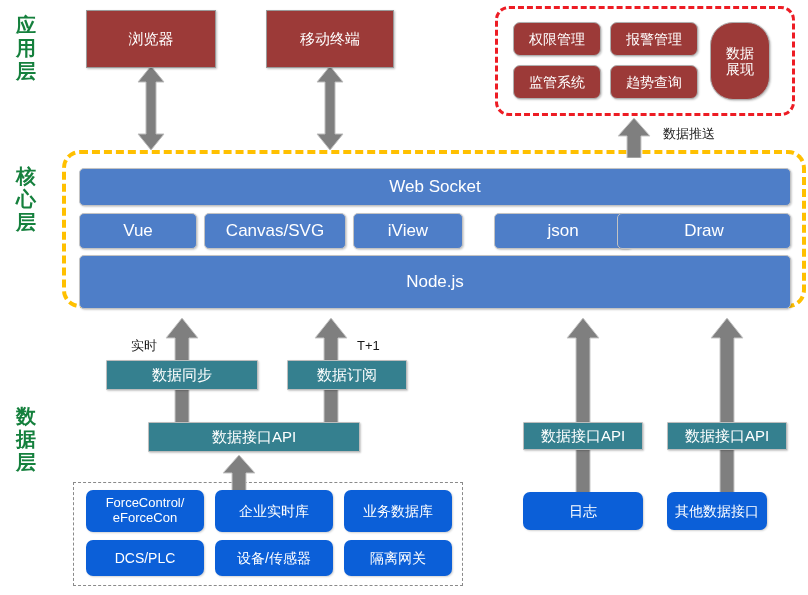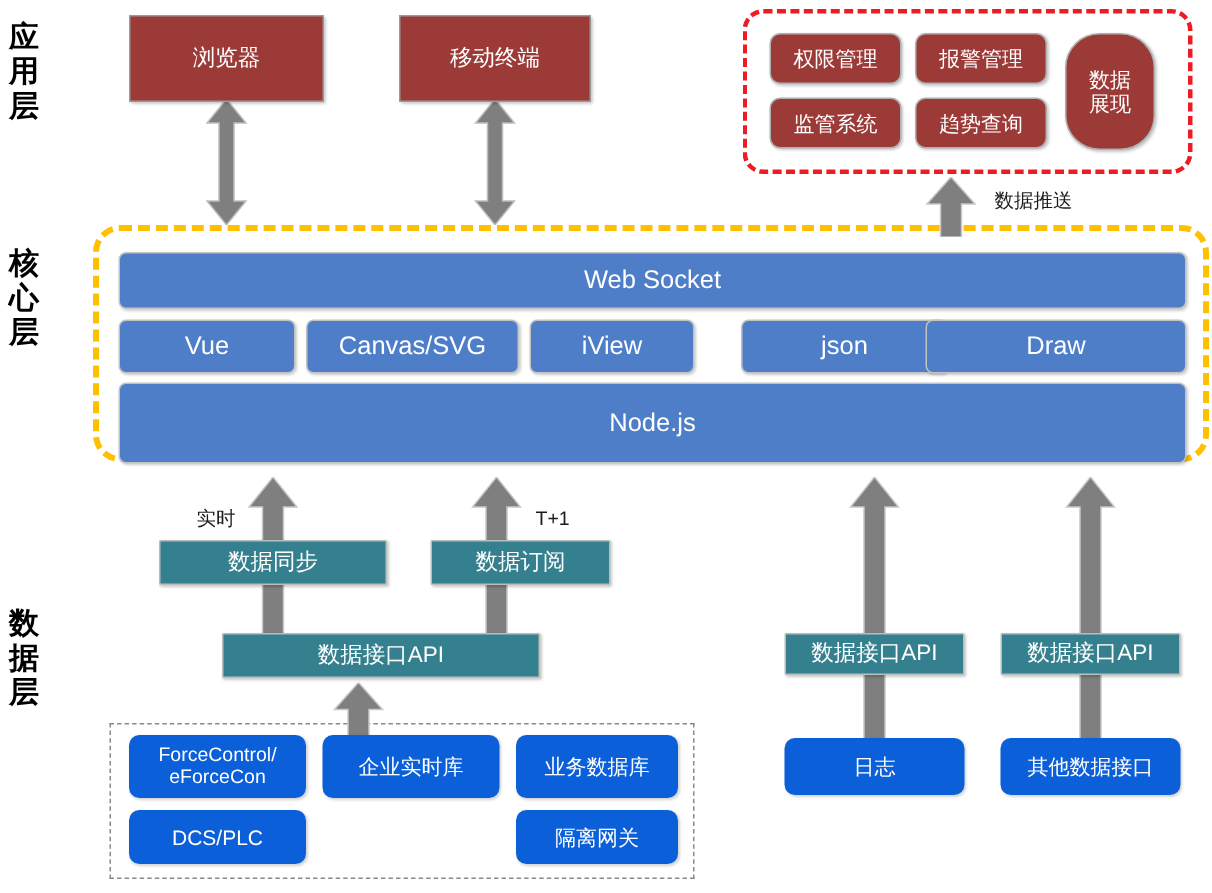--- a/index.html
+++ b/index.html
@@ -22,11 +22,11 @@
   .layer-label {
     position: absolute;
     font-weight: bold;
-    color: #000000;
+    color: #15803d;
     font-size: 20px;
     line-height: 23px;
     width: 30px;
-    text-align: left;
+    text-align: right;
     letter-spacing: 0;
   }
 

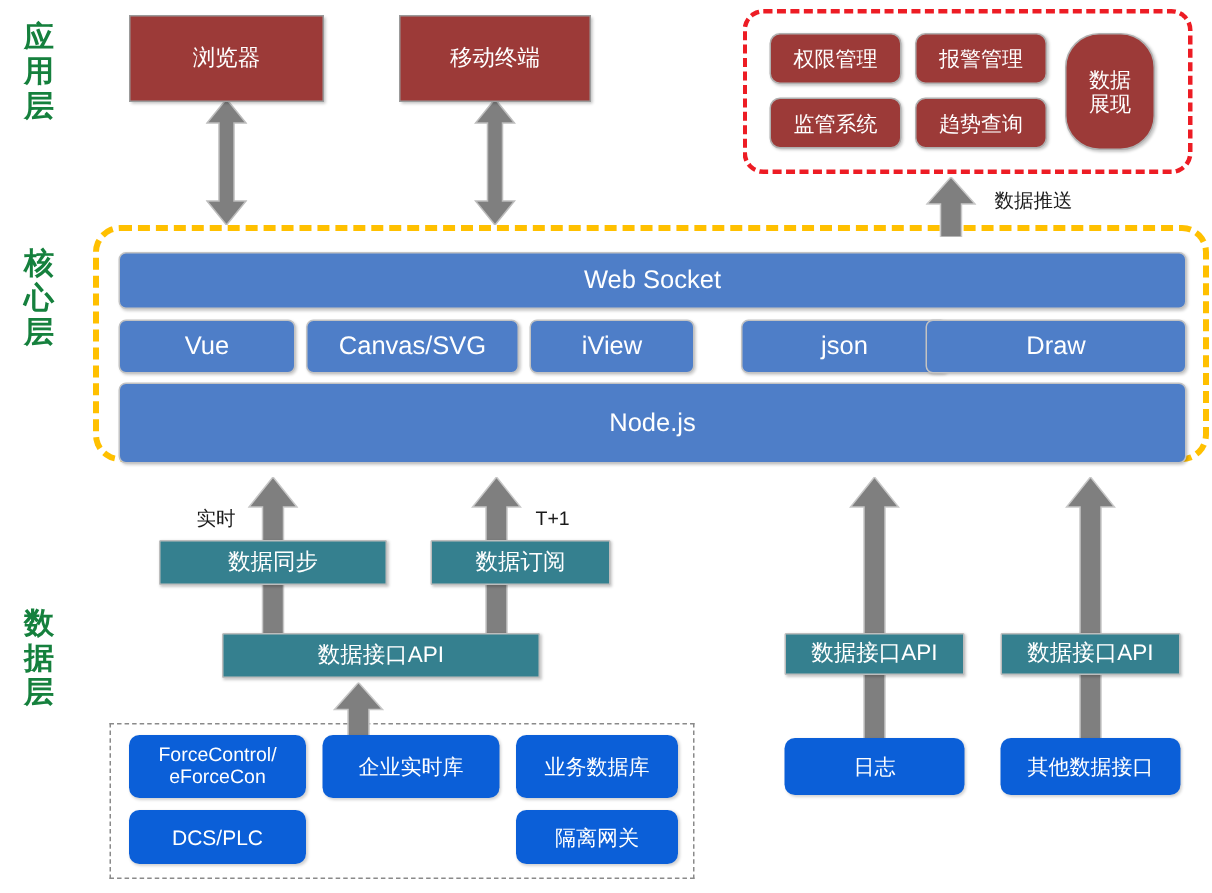--- a/index.html
+++ b/index.html
@@ -281,7 +281,7 @@
     <span>日志</span>
   </div>
 
-  <div class="box blue-bright" style="left:667px; top:492px; width:120px; height:38px;">
+  <div class="box blue-bright" style="left:667px; top:492px; width:100px; height:38px;">
     <span>其他数据接口</span>
   </div>
 

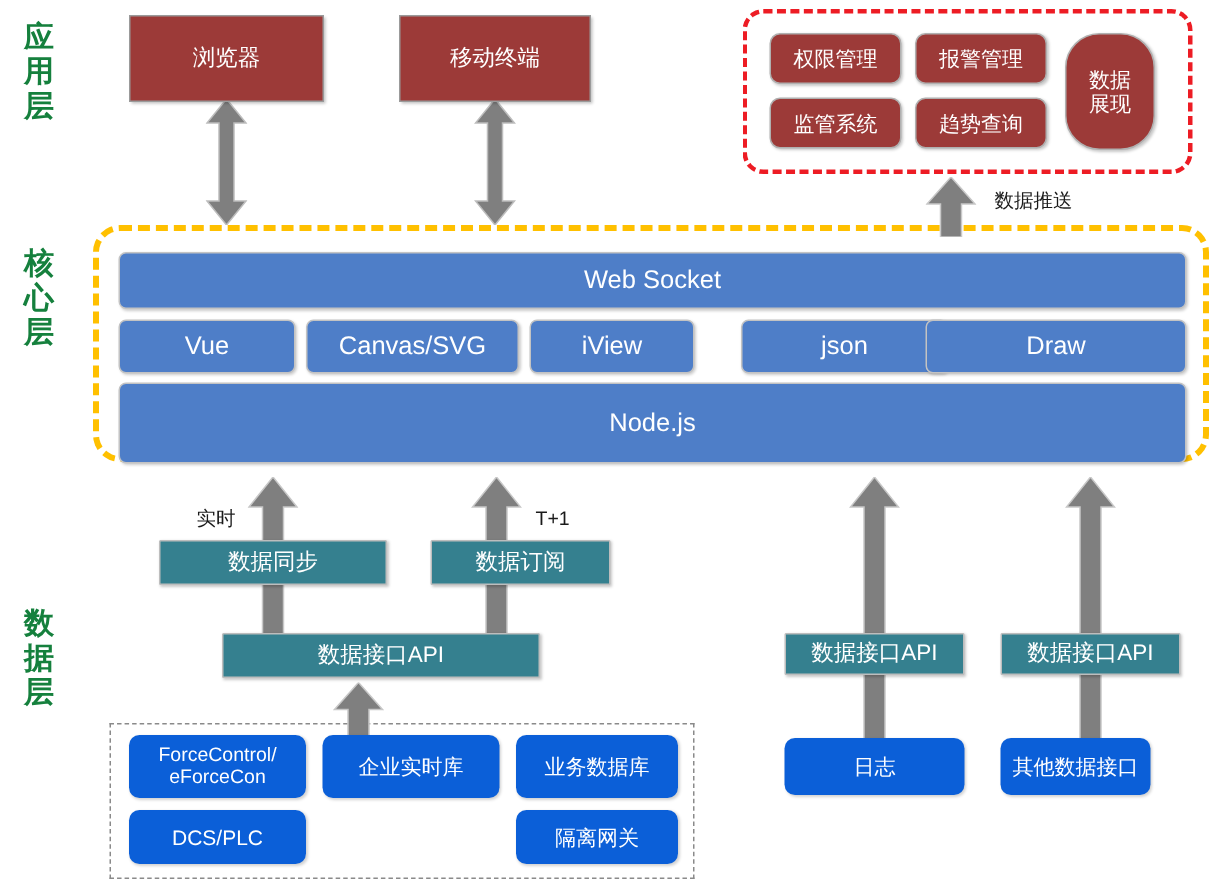--- a/index.html
+++ b/index.html
@@ -304,6 +304,9 @@
     <span>DCS/PLC</span>
   </div>
 
+  <div class="box blue-bright" style="left:215px; top:540px; width:118px; height:36px;">
+    <span>设备/传感器</span>
+  </div>
 
   <div class="box blue-bright" style="left:344px; top:540px; width:108px; height:36px;text-align:center;">
     <span>隔离网关</span>

